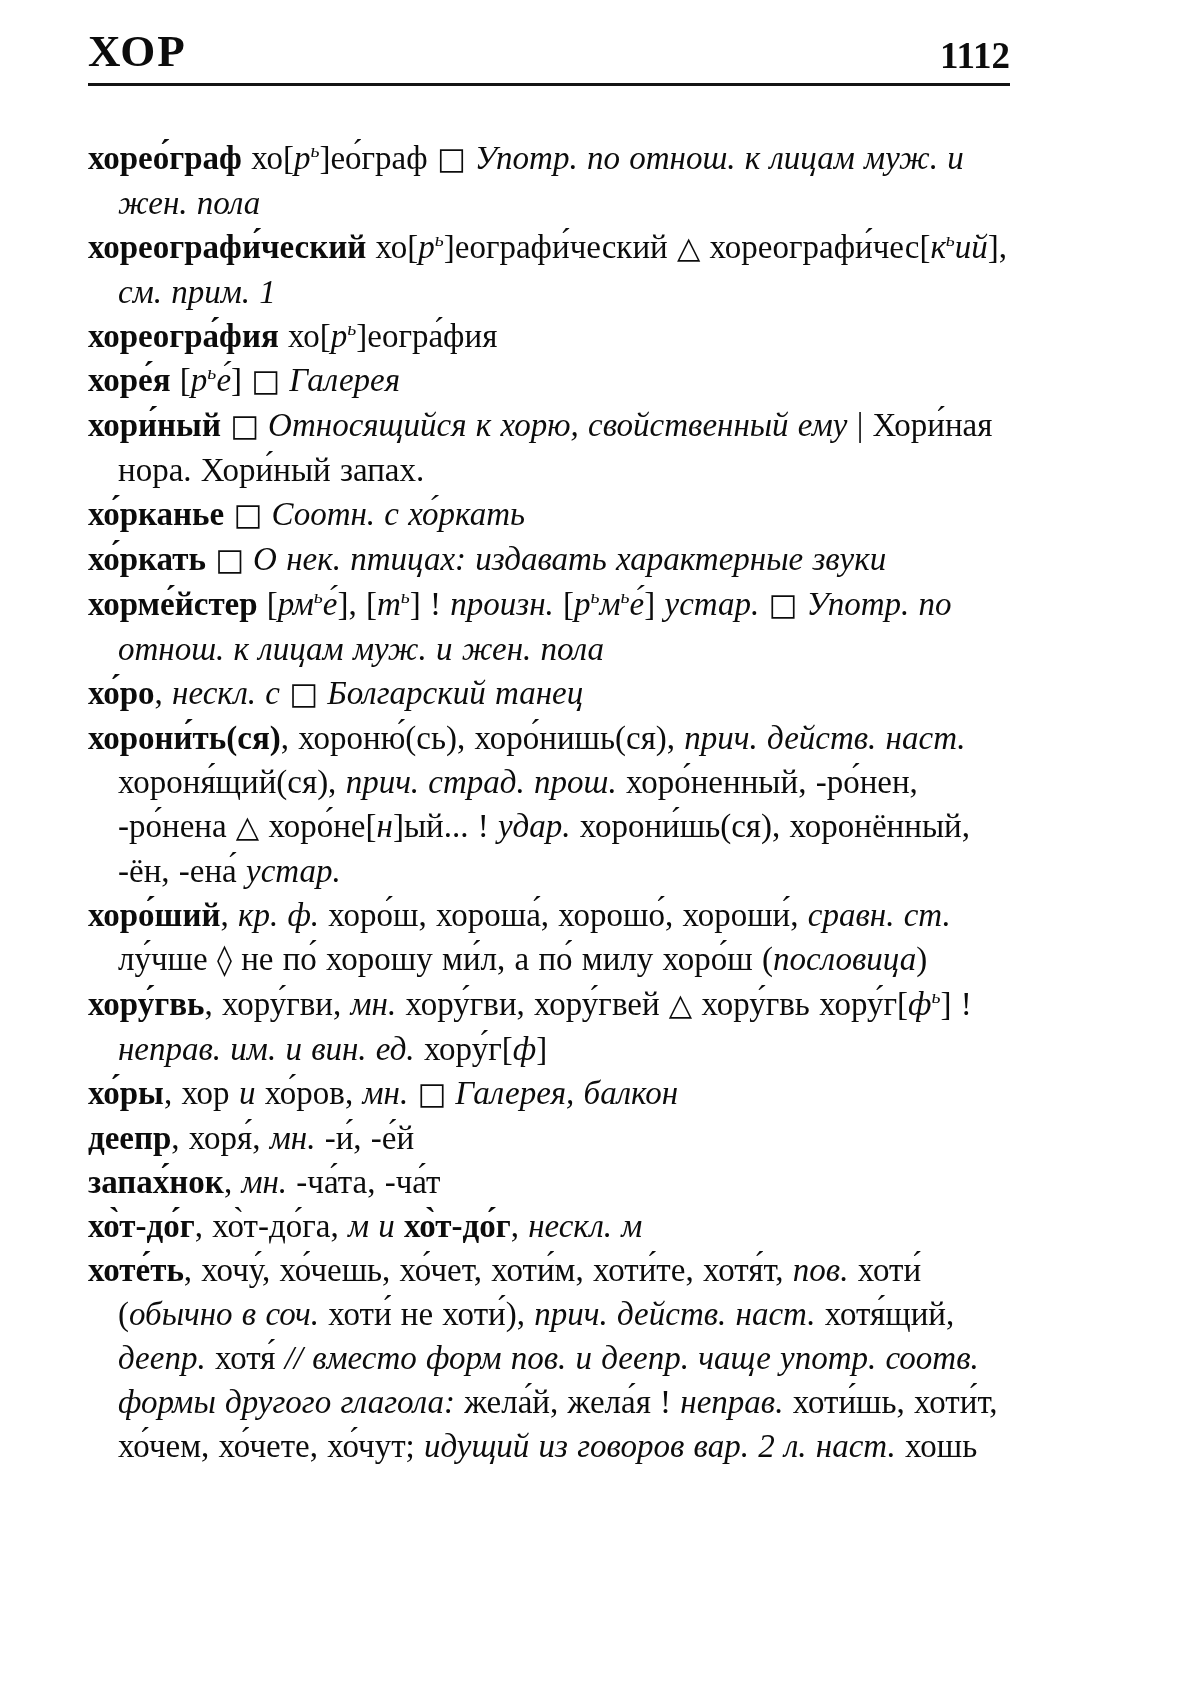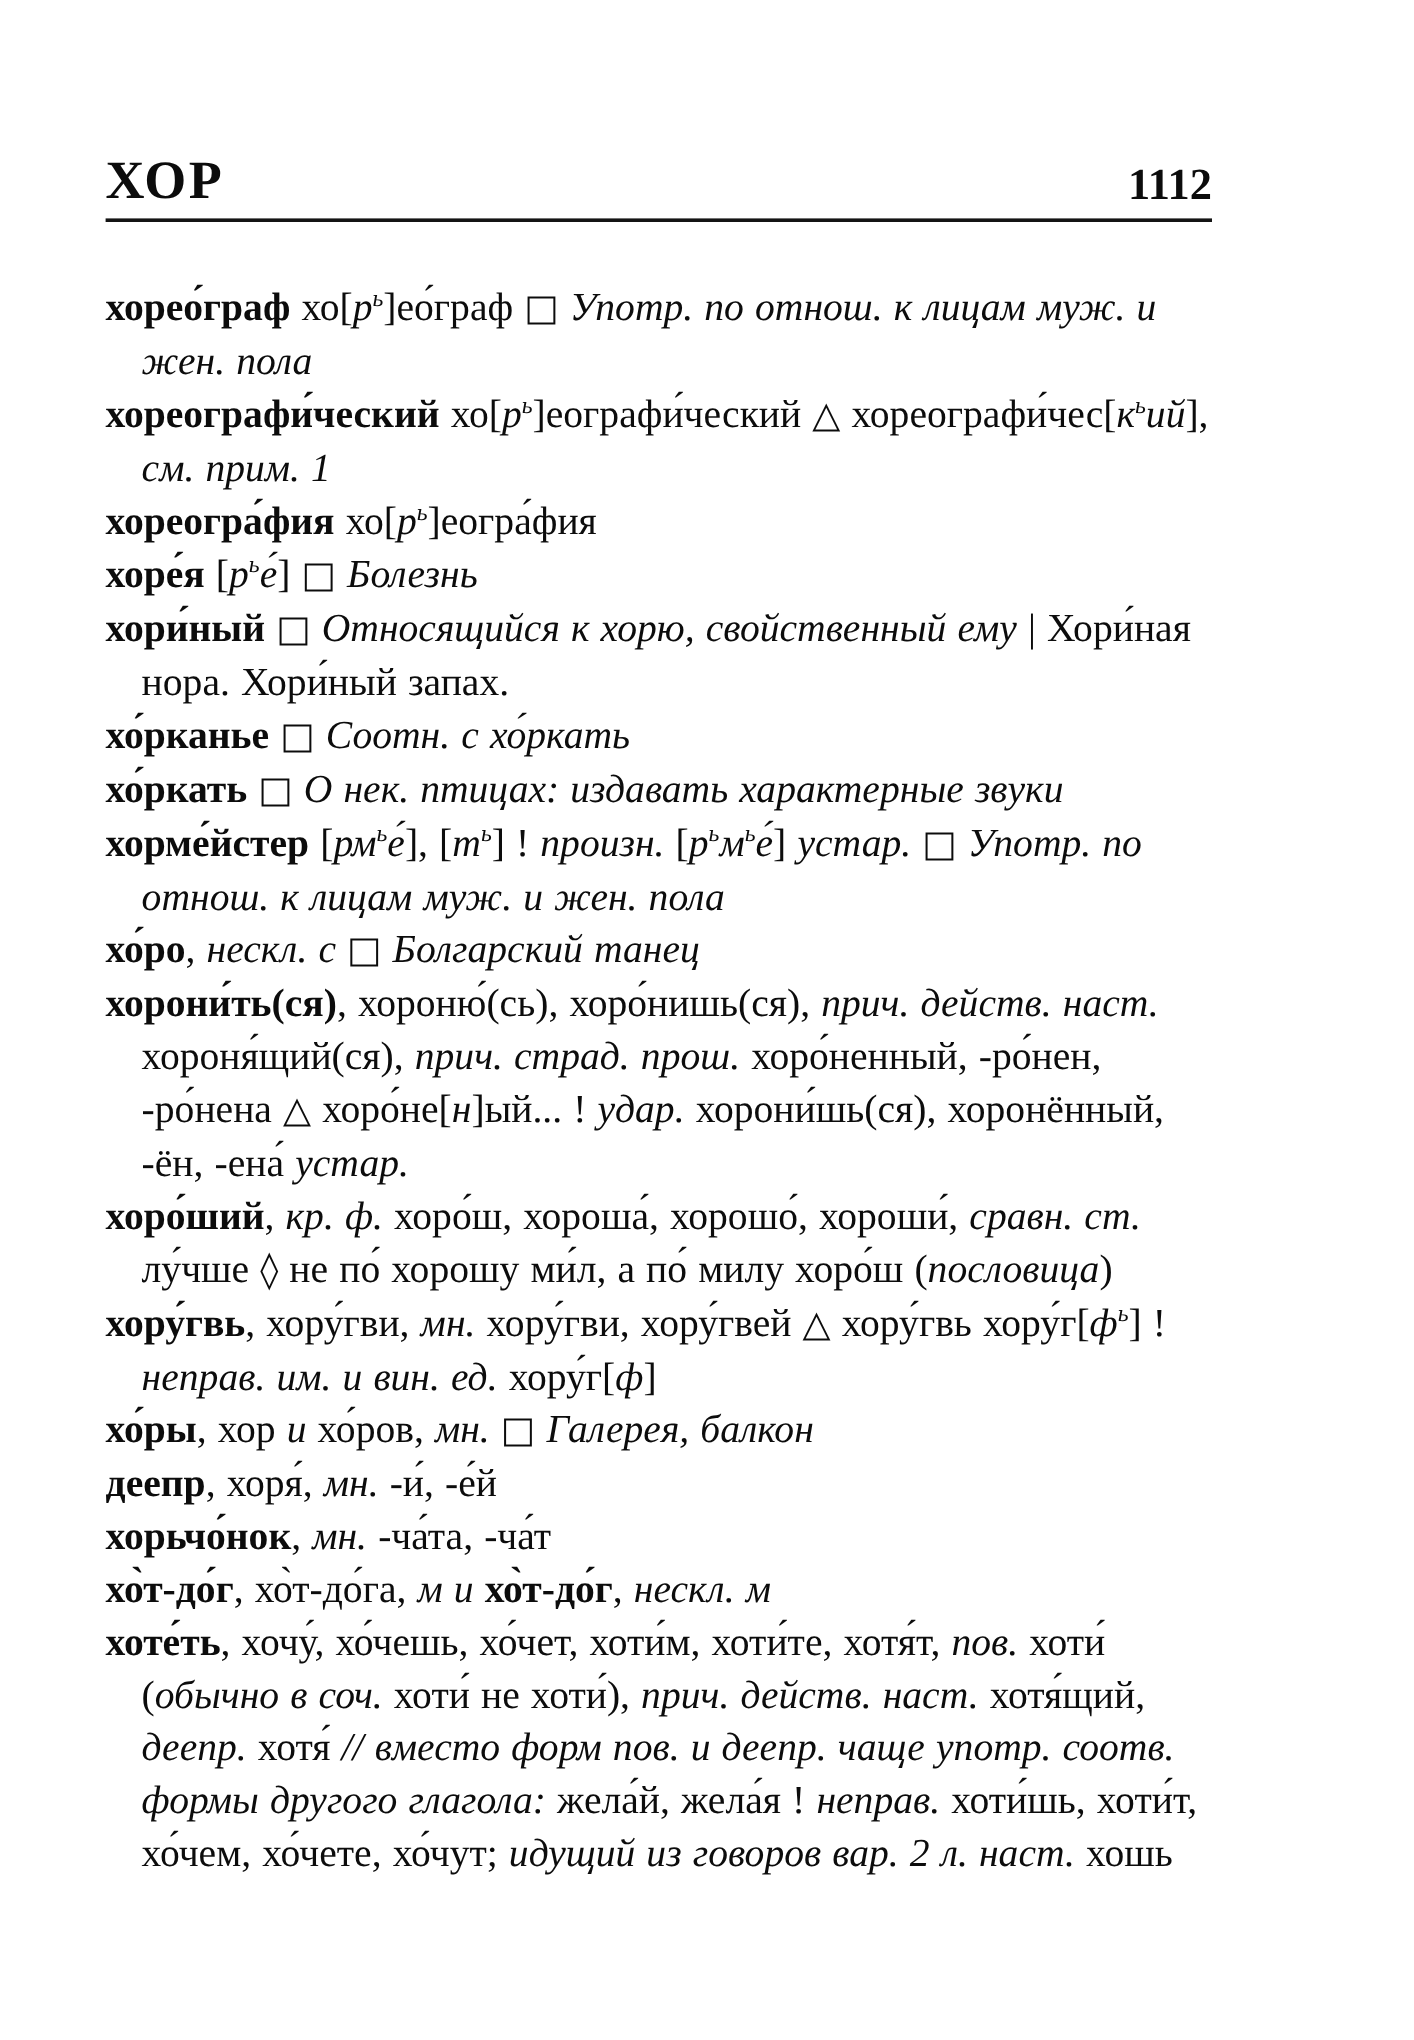--- a/index.html
+++ b/index.html
@@ -9,7 +9,7 @@
     color: #0c0c0c;
     overflow: hidden;
   }
-  .page { padding: 100px 168px 0 88px; margin-top: 28px; }
+  .page { padding: 29px 168px 0 88px; }
 
   .running-head {
     display: flex; justify-content: space-between; align-items: flex-end;

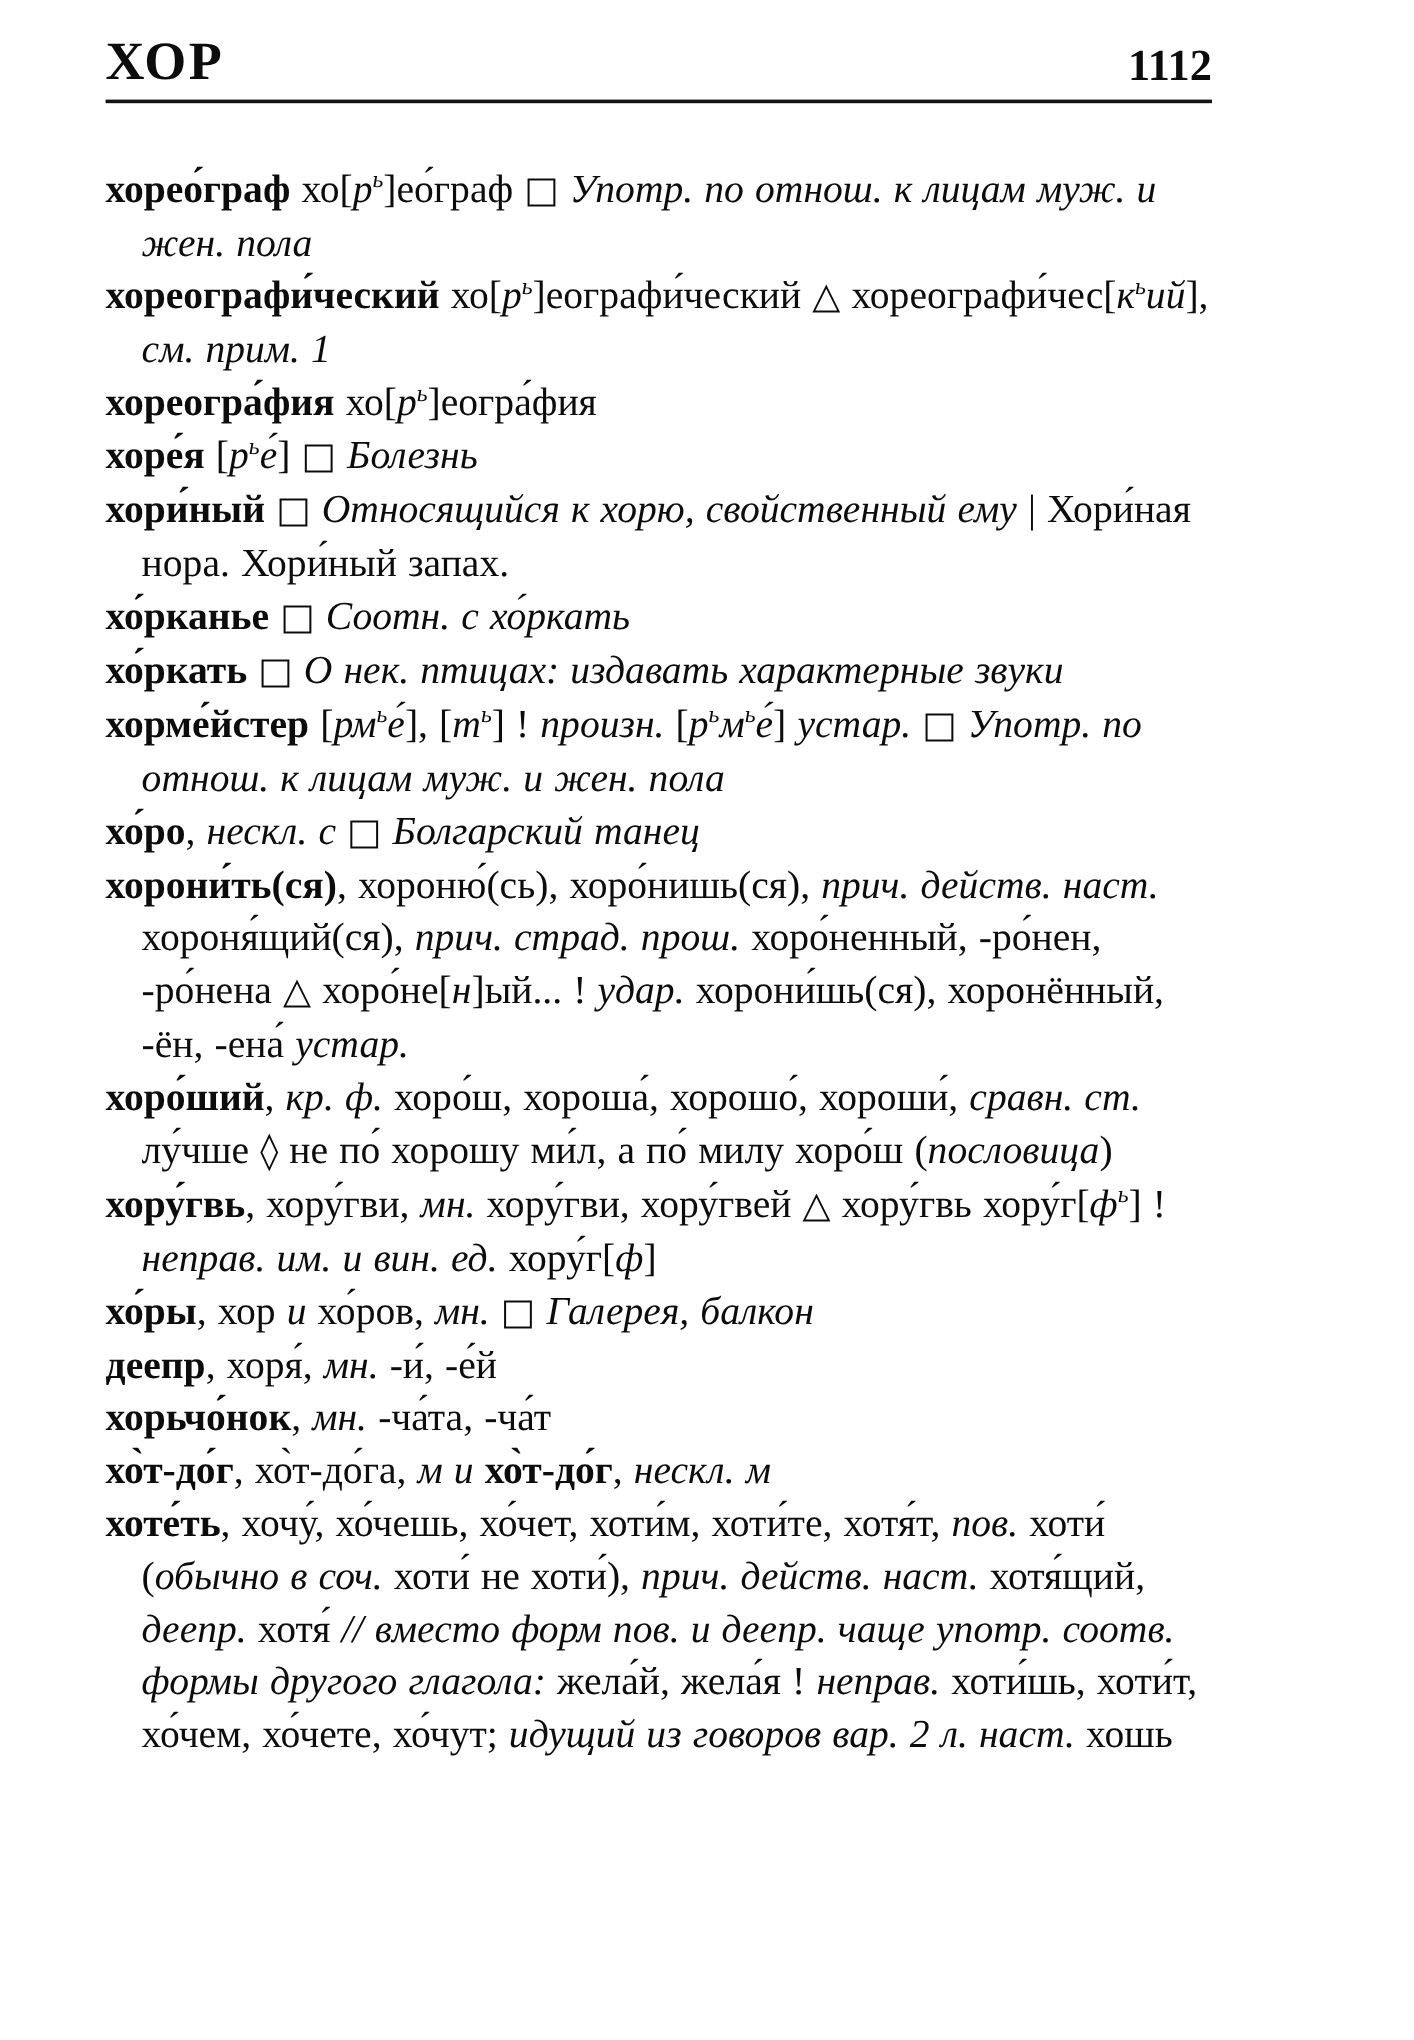--- a/index.html
+++ b/index.html
@@ -55,7 +55,7 @@
       <p class="entry"><span class="seg-b">хорео́граф</span><span class="seg-r"> хо[</span><span class="seg-i">р</span><span class="seg-sup">ь</span><span class="seg-r">]ео́граф </span><span class="seg-sym">□</span><span class="seg-i"> Употр. по отнош. к лицам муж. и жен. пола</span></p>
       <p class="entry"><span class="seg-b">хореографи́ческий</span><span class="seg-r"> хо[</span><span class="seg-i">р</span><span class="seg-sup">ь</span><span class="seg-r">]еографи́ческий </span><span class="seg-sym">△</span><span class="seg-r"> хореографи́чес[</span><span class="seg-i">к</span><span class="seg-sup">ь</span><span class="seg-i">ий</span><span class="seg-r">], </span><span class="seg-i">см. прим. 1</span></p>
       <p class="entry"><span class="seg-b">хореогра́фия</span><span class="seg-r"> хо[</span><span class="seg-i">р</span><span class="seg-sup">ь</span><span class="seg-r">]еогра́фия</span></p>
-      <p class="entry"><span class="seg-b">хоре́я</span><span class="seg-r"> [</span><span class="seg-i">р</span><span class="seg-sup">ь</span><span class="seg-i">е́</span><span class="seg-r">] </span><span class="seg-sym">□</span><span class="seg-i"> Болезнь</span></p>
+      <p class="entry"><span class="seg-b">хоре́я</span><span class="seg-r"> [</span><span class="seg-i">р</span><span class="seg-sup">ь</span><span class="seg-i">е́</span><span class="seg-r">] </span><span class="seg-sym">□</span><span class="seg-i"> Галерея</span></p>
       <p class="entry"><span class="seg-b">хори́ный</span><span class="seg-r"> </span><span class="seg-sym">□</span><span class="seg-i"> Относящийся к хорю, свойственный ему </span><span class="seg-r">| Хори́ная нора. Хори́ный запах.</span></p>
       <p class="entry"><span class="seg-b">хо́рканье</span><span class="seg-r"> </span><span class="seg-sym">□</span><span class="seg-i"> Соотн. с хо́ркать</span></p>
       <p class="entry"><span class="seg-b">хо́ркать</span><span class="seg-r"> </span><span class="seg-sym">□</span><span class="seg-i"> О нек. птицах: издавать характерные звуки</span></p>

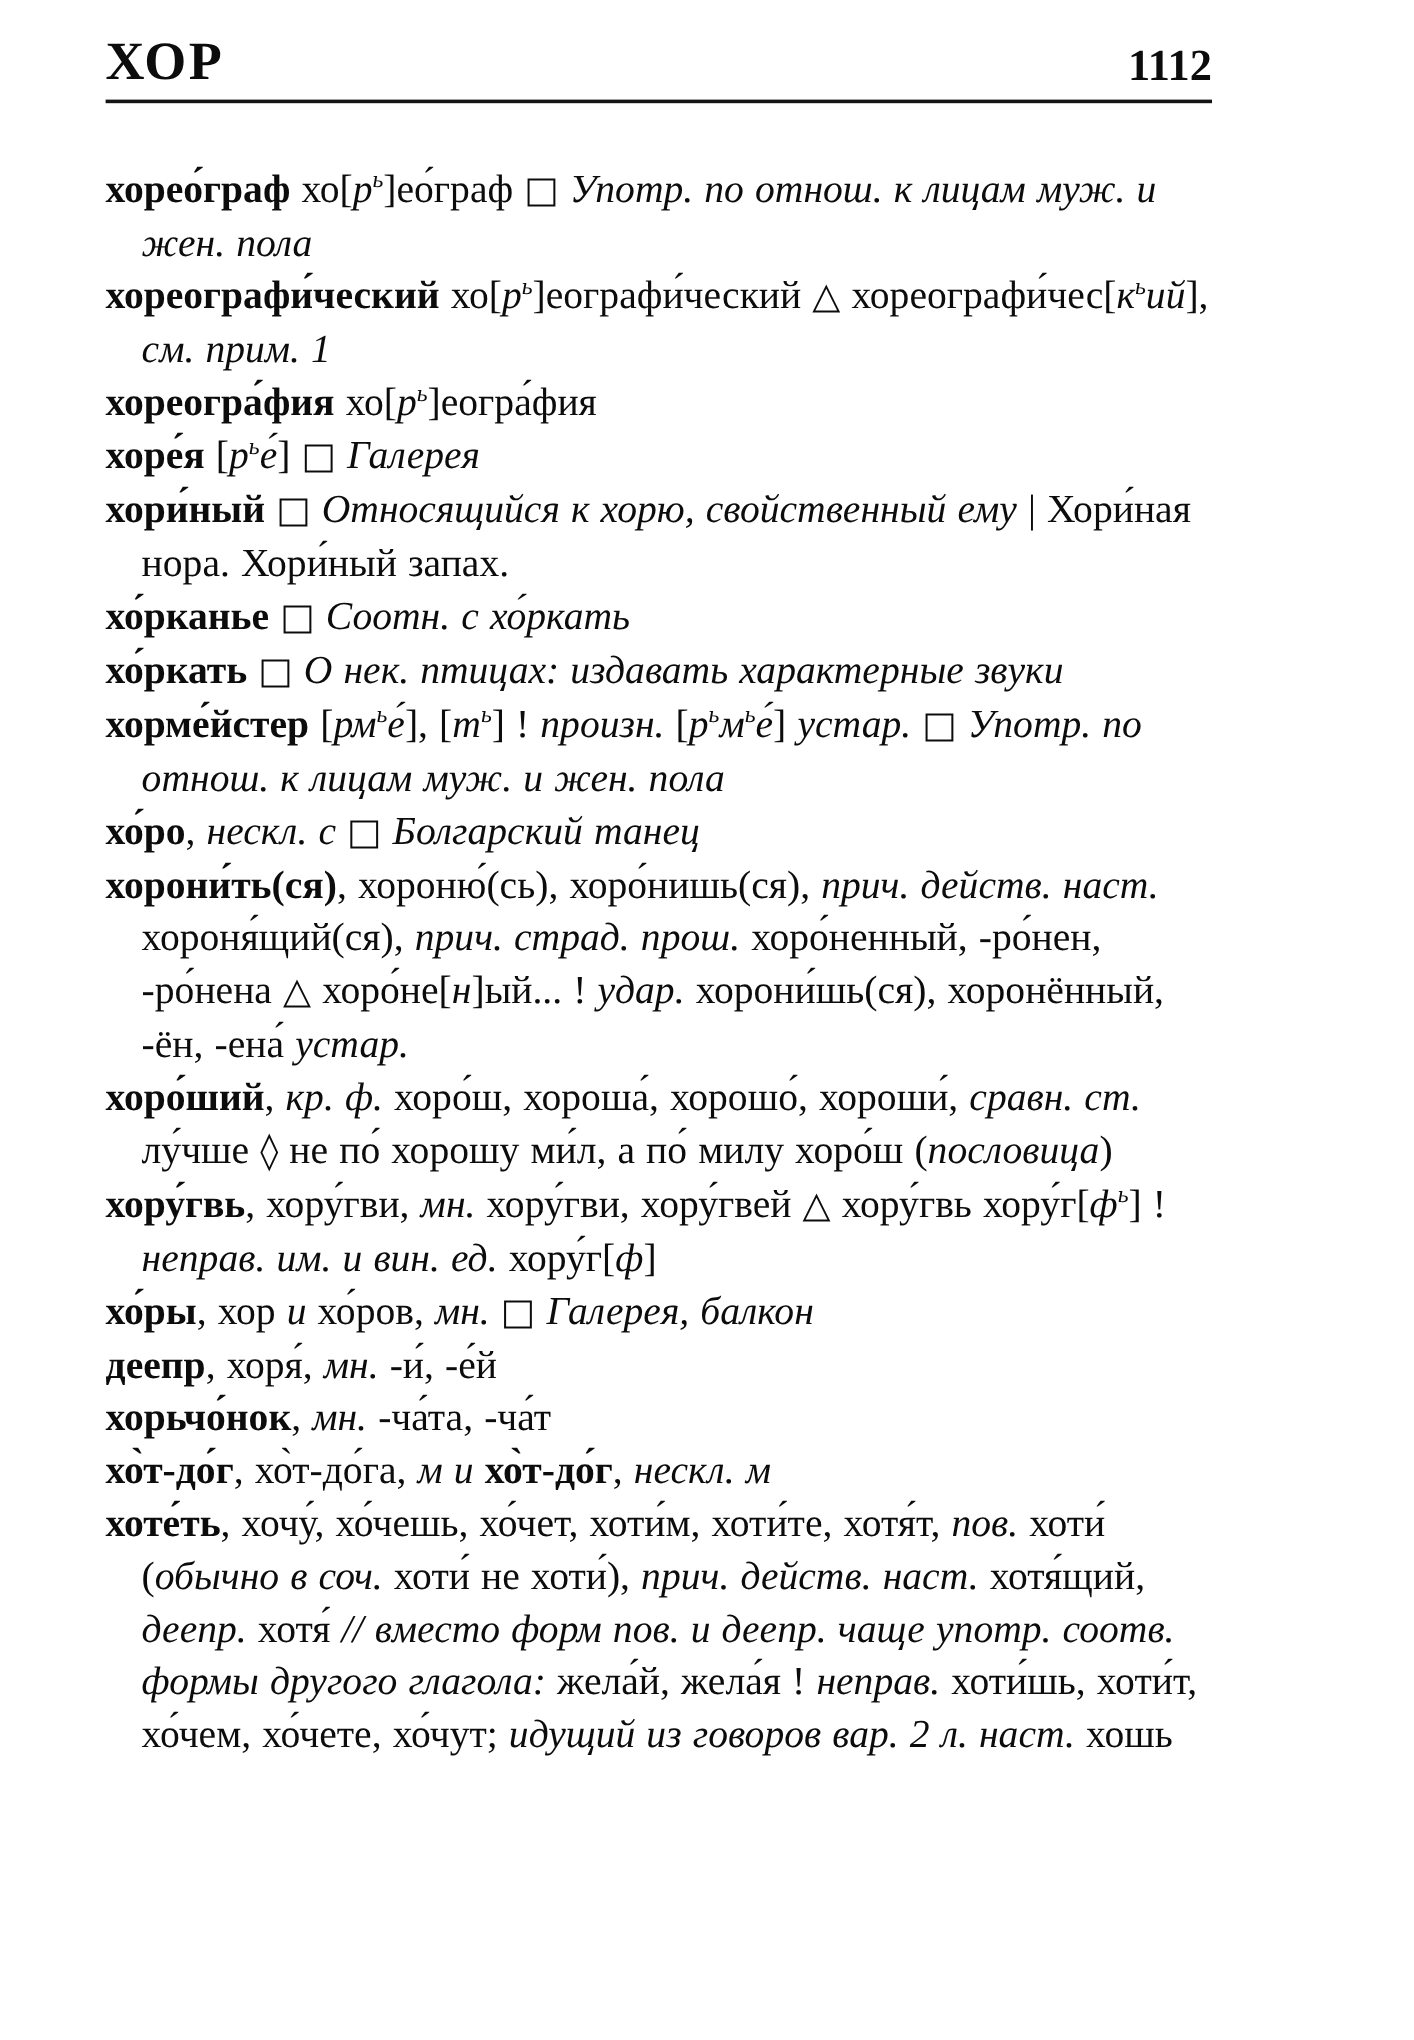--- a/index.html
+++ b/index.html
@@ -66,7 +66,7 @@
       <p class="entry"><span class="seg-b">хору́гвь</span><span class="seg-r">, хору́гви, </span><span class="seg-i">мн. </span><span class="seg-r">хору́гви, хору́гвей </span><span class="seg-sym">△</span><span class="seg-r"> хору́гвь хору́г[</span><span class="seg-i">ф</span><span class="seg-sup">ь</span><span class="seg-r">] ! </span><span class="seg-i">неправ. им. и вин. ед. </span><span class="seg-r">хору́г[</span><span class="seg-i">ф</span><span class="seg-r">]</span></p>
       <p class="entry"><span class="seg-b">хо́ры</span><span class="seg-r">, хор </span><span class="seg-i">и </span><span class="seg-r">хо́ров, </span><span class="seg-i">мн. </span><span class="seg-sym">□</span><span class="seg-i"> Галерея, балкон</span></p>
       <p class="entry"><span class="seg-b">деепр</span><span class="seg-r">, хоря́, </span><span class="seg-i">мн. </span><span class="seg-r">-и́, -е́й</span></p>
-      <p class="entry"><span class="seg-b">хорьчо́нок</span><span class="seg-r">, </span><span class="seg-i">мн. </span><span class="seg-r">-ча́та, -ча́т</span></p>
+      <p class="entry"><span class="seg-b">запах́нок</span><span class="seg-r">, </span><span class="seg-i">мн. </span><span class="seg-r">-ча́та, -ча́т</span></p>
       <p class="entry"><span class="seg-b">хо̀т-до́г</span><span class="seg-r">, хо̀т-до́га, </span><span class="seg-i">м и </span><span class="seg-b">хо̀т-до́г</span><span class="seg-r">, </span><span class="seg-i">нескл. м</span></p>
       <p class="entry"><span class="seg-b">хоте́ть</span><span class="seg-r">, хочу́, хо́чешь, хо́чет, хоти́м, хоти́те, хотя́т, </span><span class="seg-i">пов. </span><span class="seg-r">хоти́ (</span><span class="seg-i">обычно в соч. </span><span class="seg-r">хоти́ не хоти́), </span><span class="seg-i">прич. действ. наст. </span><span class="seg-r">хотя́щий, </span><span class="seg-i">деепр. </span><span class="seg-r">хотя́ </span><span class="seg-i">// вместо форм пов. и деепр. чаще употр. соотв. формы другого глагола: </span><span class="seg-r">жела́й, жела́я ! </span><span class="seg-i">неправ. </span><span class="seg-r">хоти́шь, хоти́т, хо́чем, хо́чете, хо́чут; </span><span class="seg-i">идущий из говоров вар. 2 л. наст. </span><span class="seg-r">хошь</span></p>
     </div>

